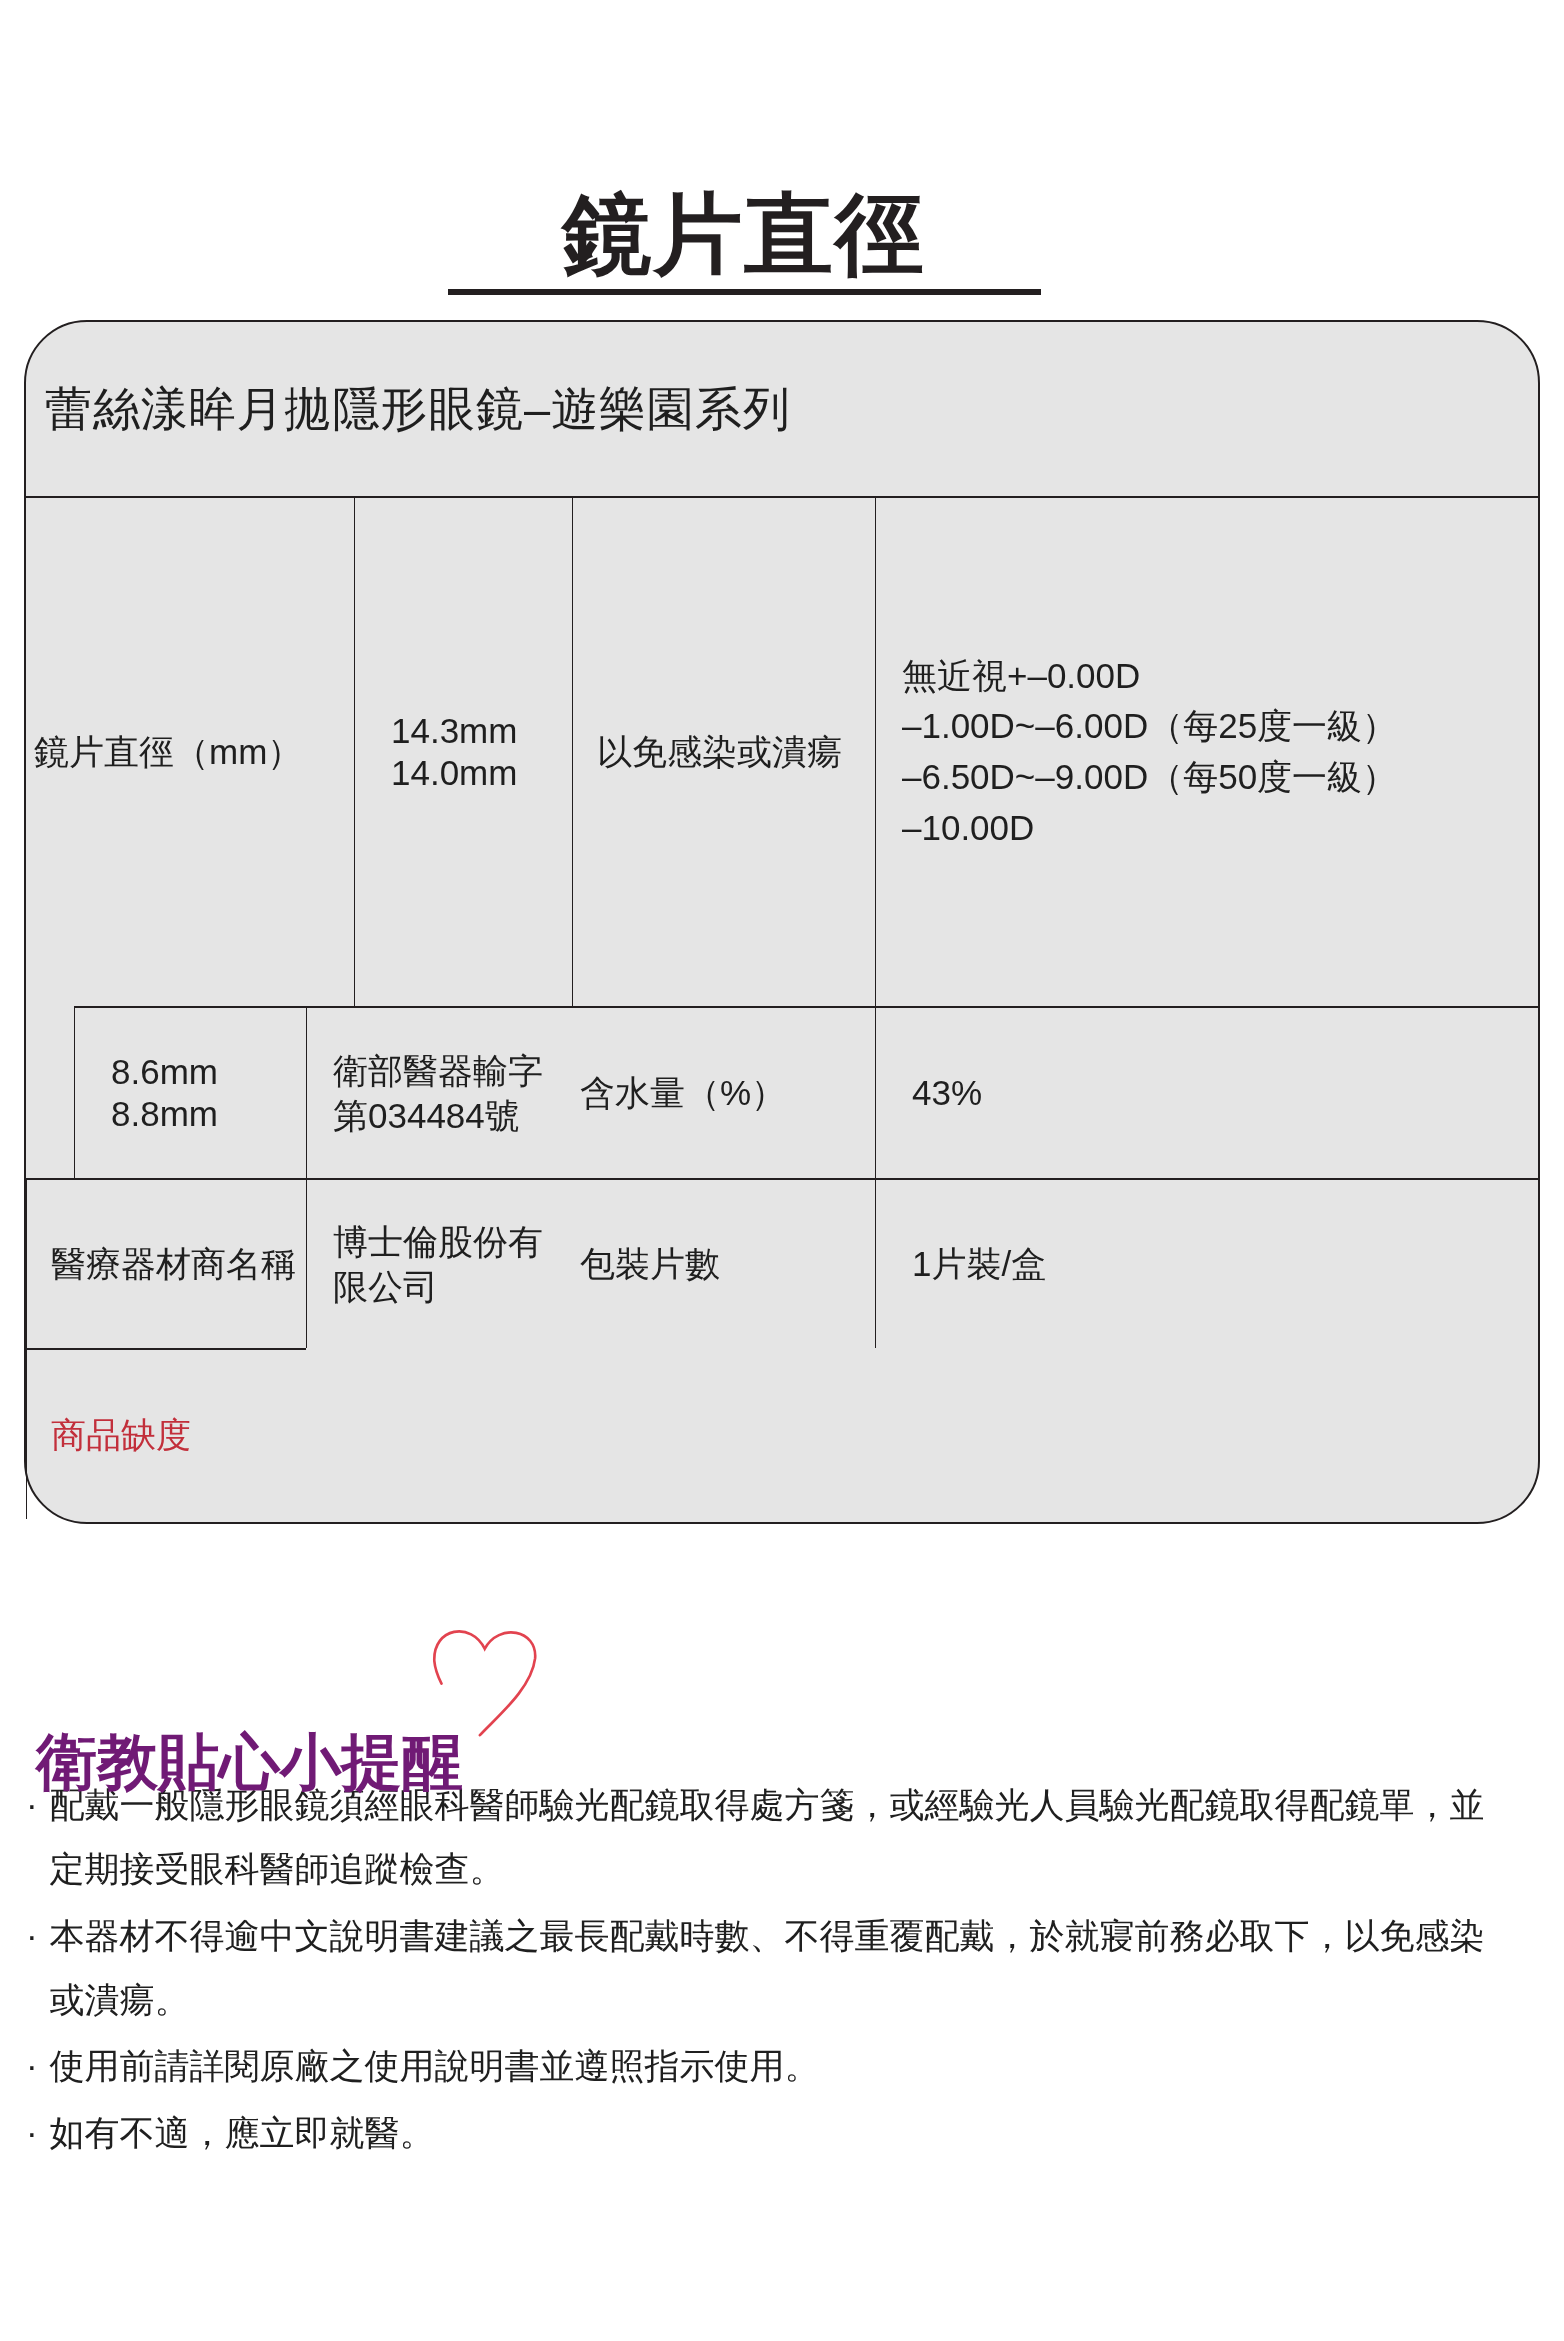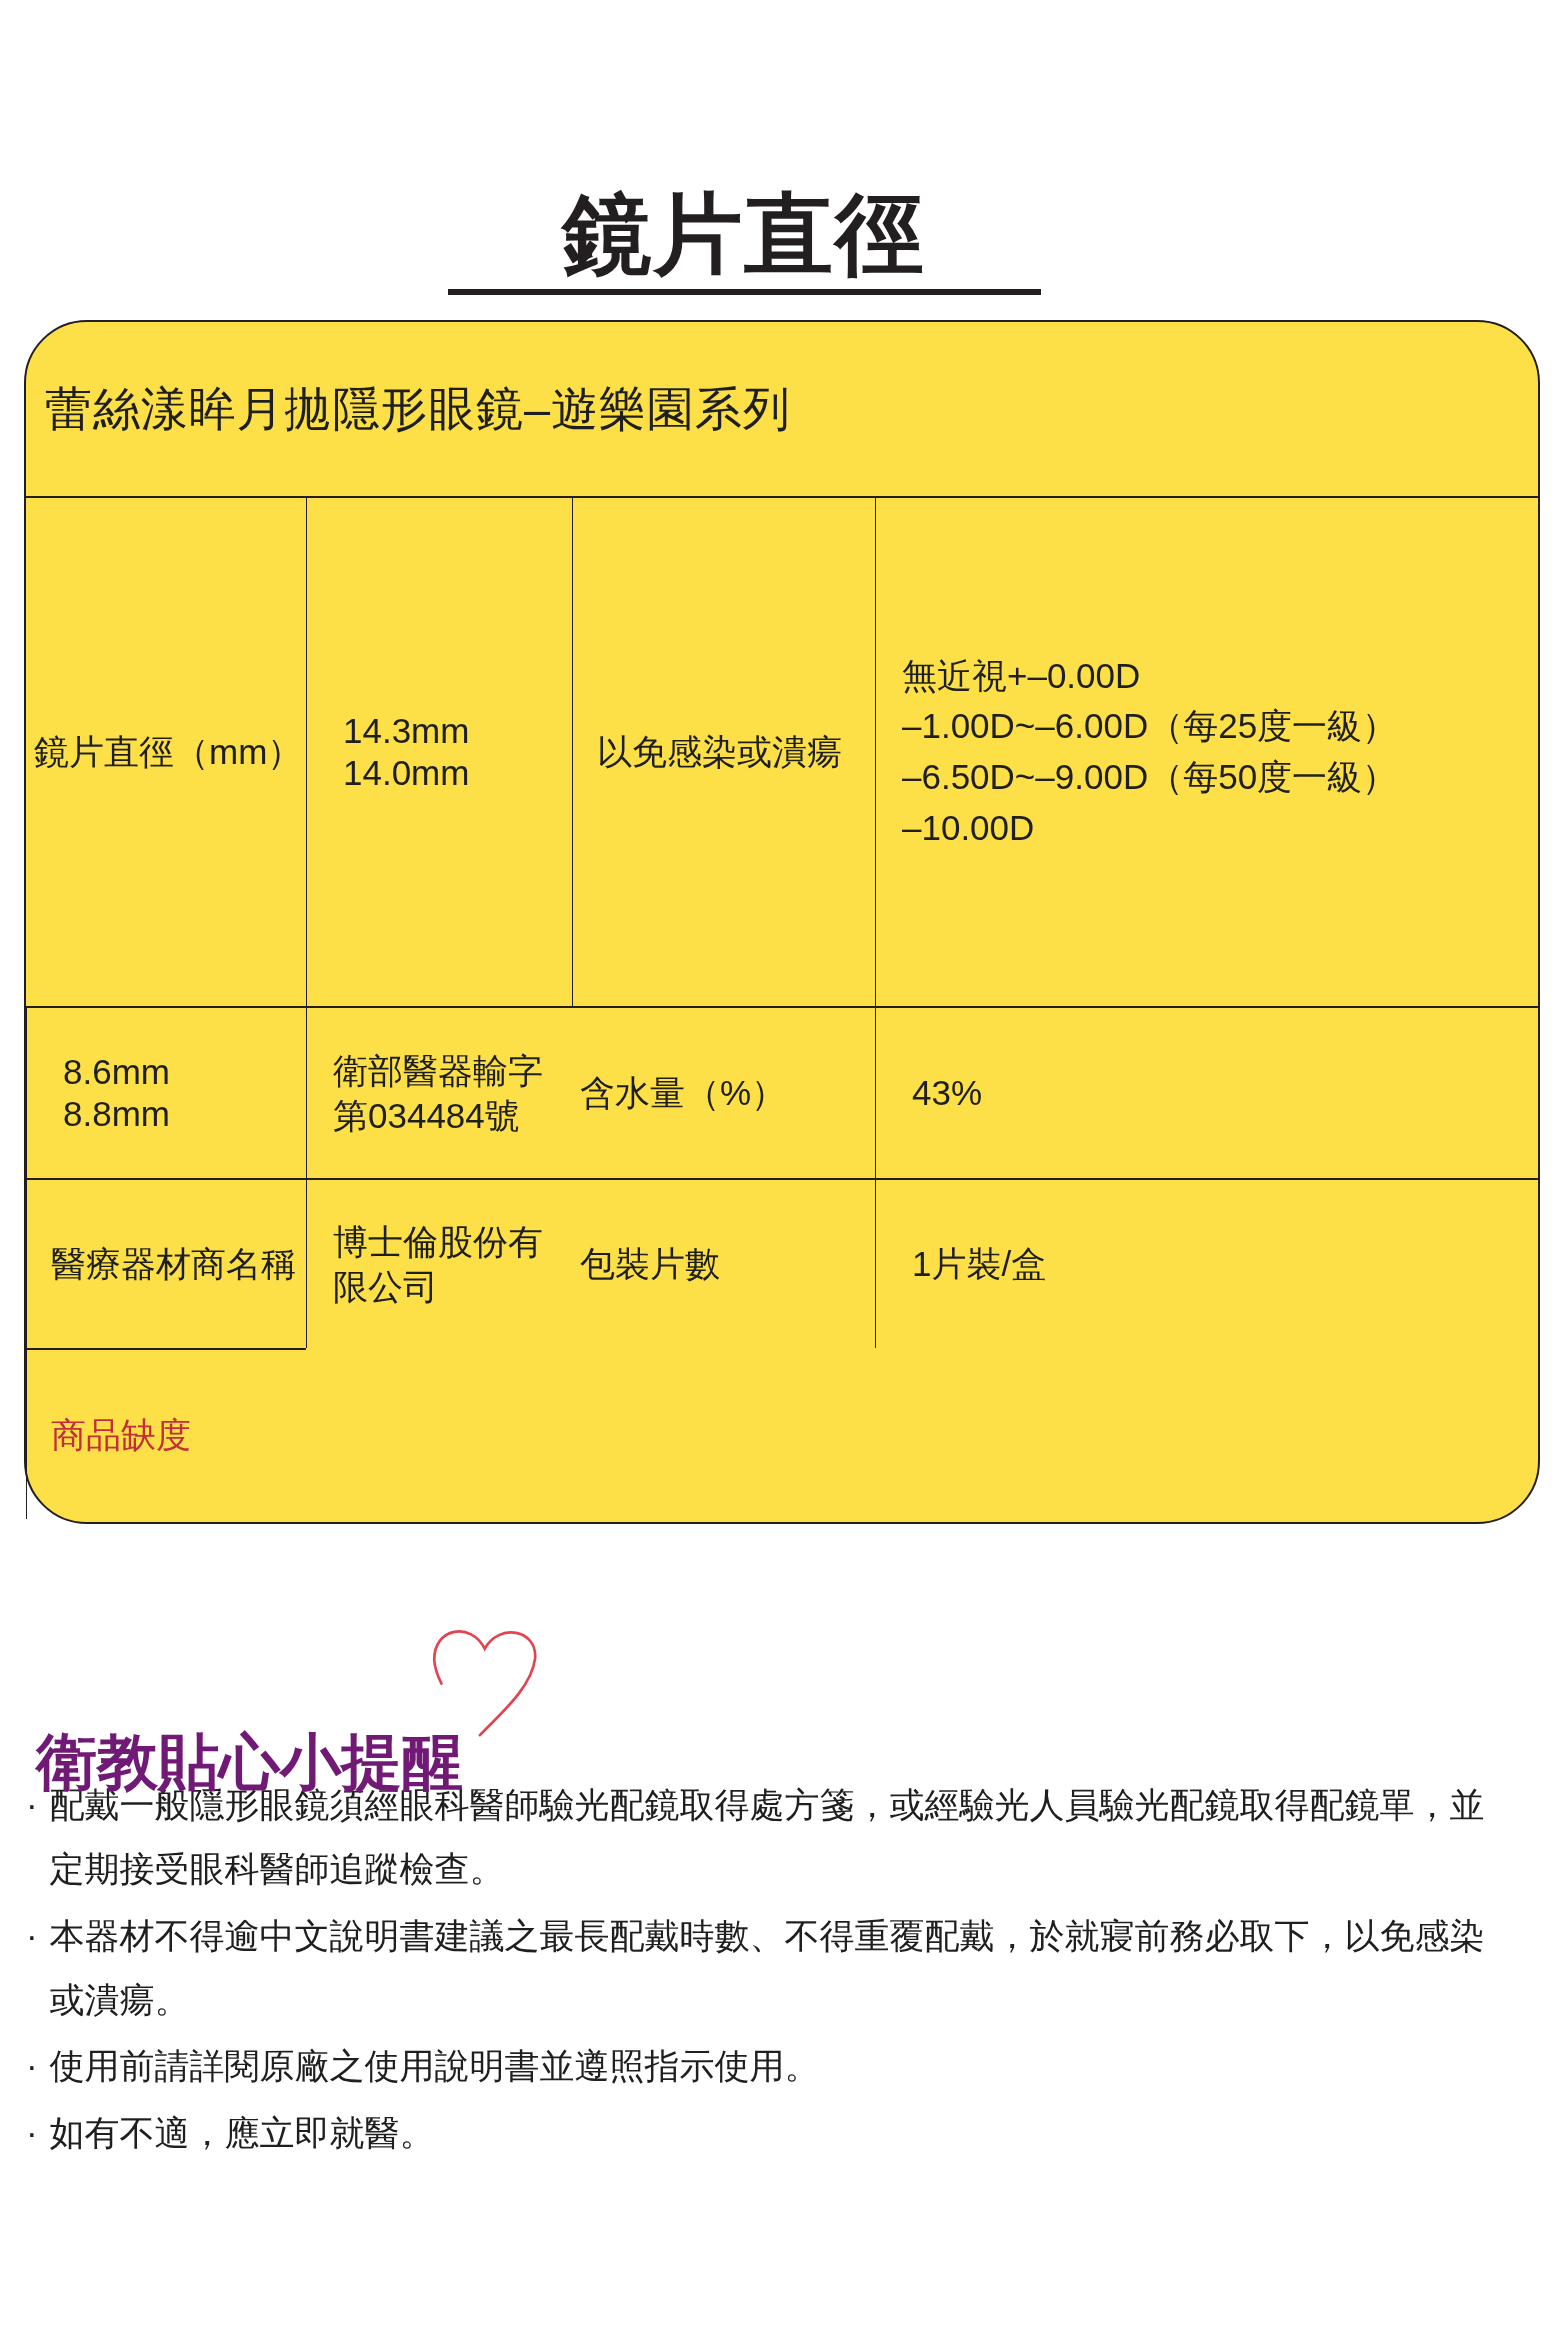--- a/index.html
+++ b/index.html
@@ -26,7 +26,7 @@
     position:absolute;left:24px;top:320px;width:1516px;height:1204px;
     box-sizing:border-box;
     border:2.6px solid #231f20;border-radius:63px;
-    background:#fde047;
+    background:#e5e5e5;
   }
   .table-header{
     height:176px;border-bottom:2.6px solid #231f20;

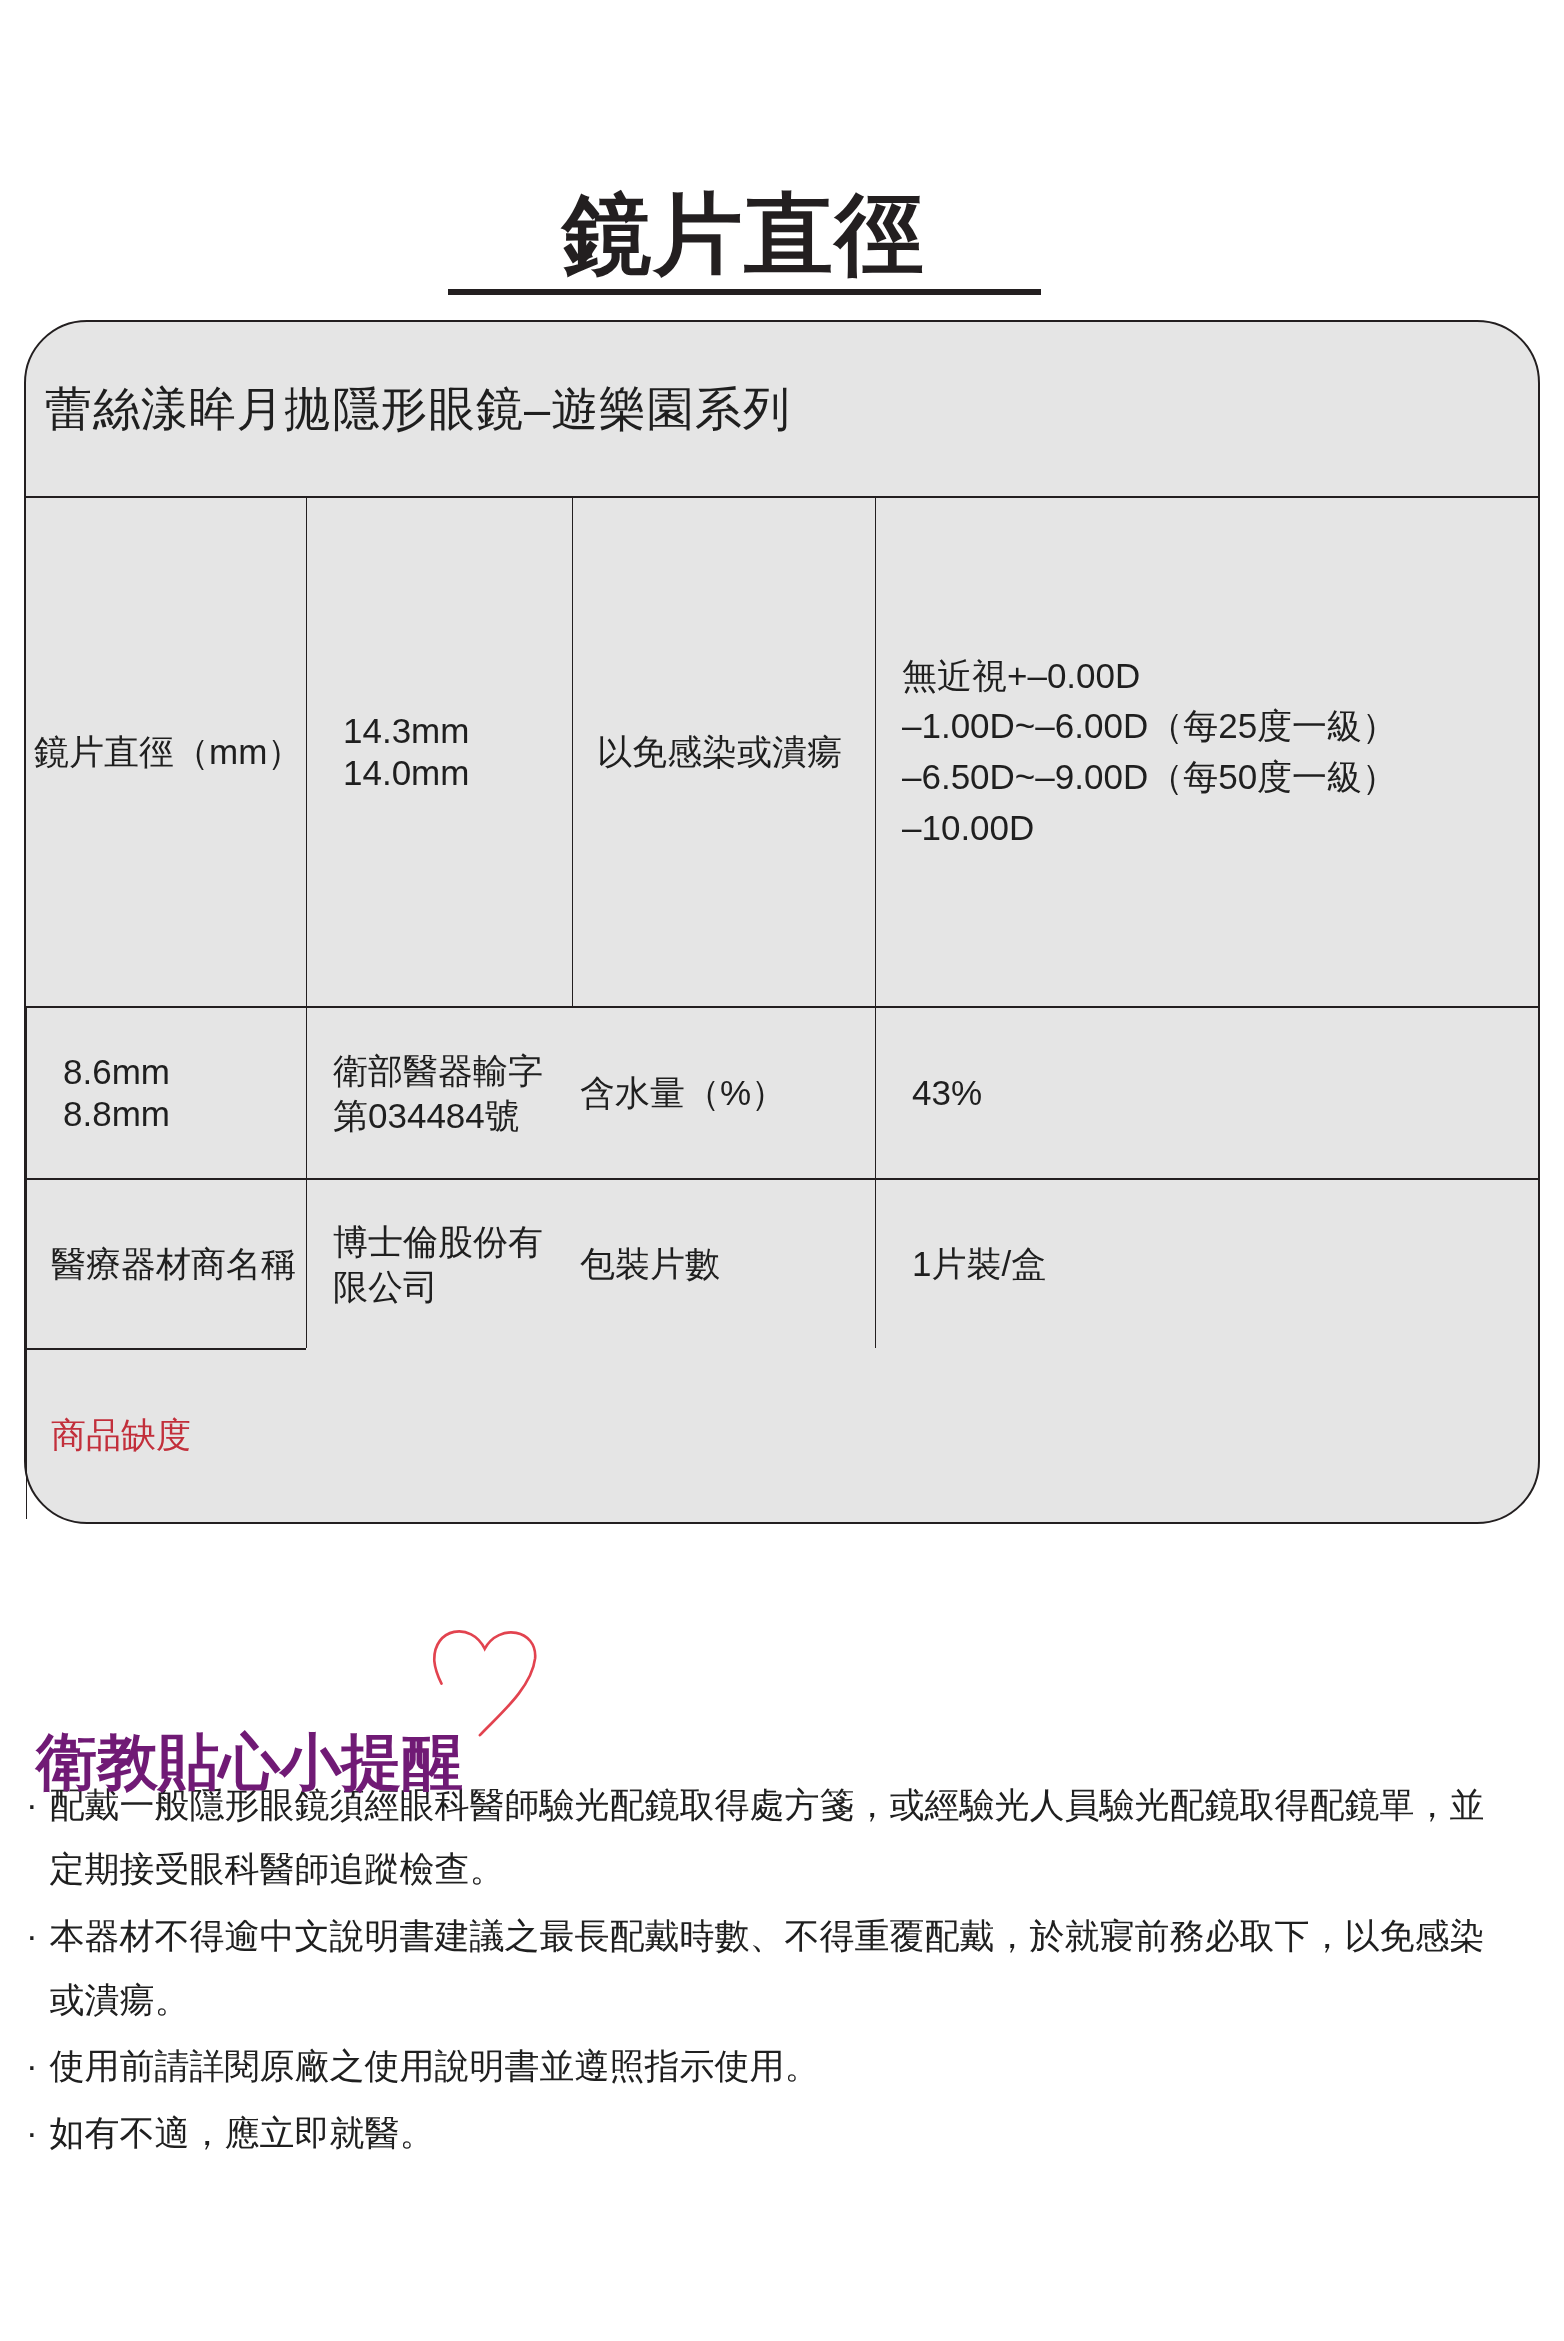--- a/index.html
+++ b/index.html
@@ -52,7 +52,7 @@
   .c2{padding-left:36px;}
   .c3{padding-left:24px;}
   .c4{padding-left:26px;padding-right:17.4px;}
-  .lh-tight{line-height:1.2;}
+  .lh-tight{line-height:1.2;margin-left:48px;}
   .lh-deg{line-height:1.45;}
   .red{color:#c22f3b;}
   .lh-red{line-height:1.55;font-size:36px;}

